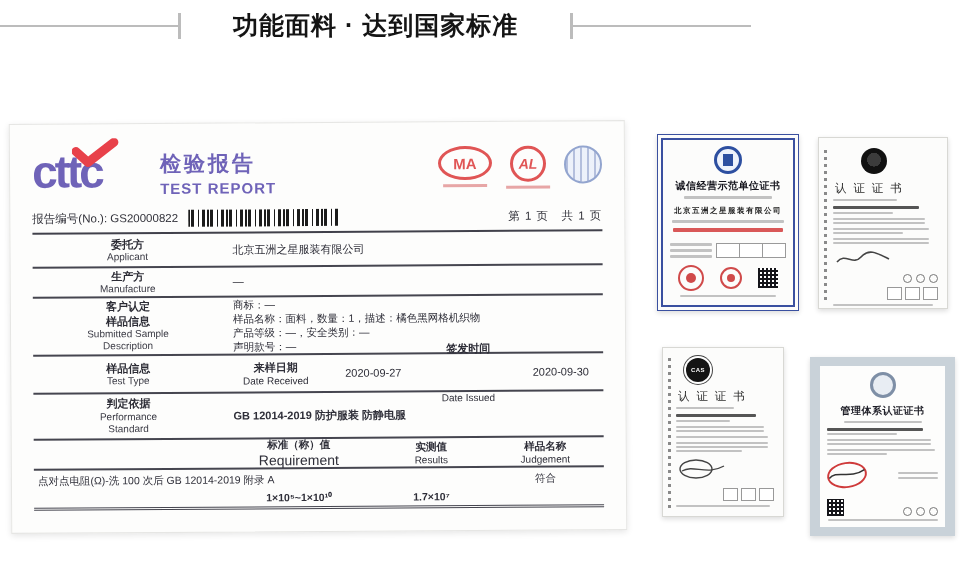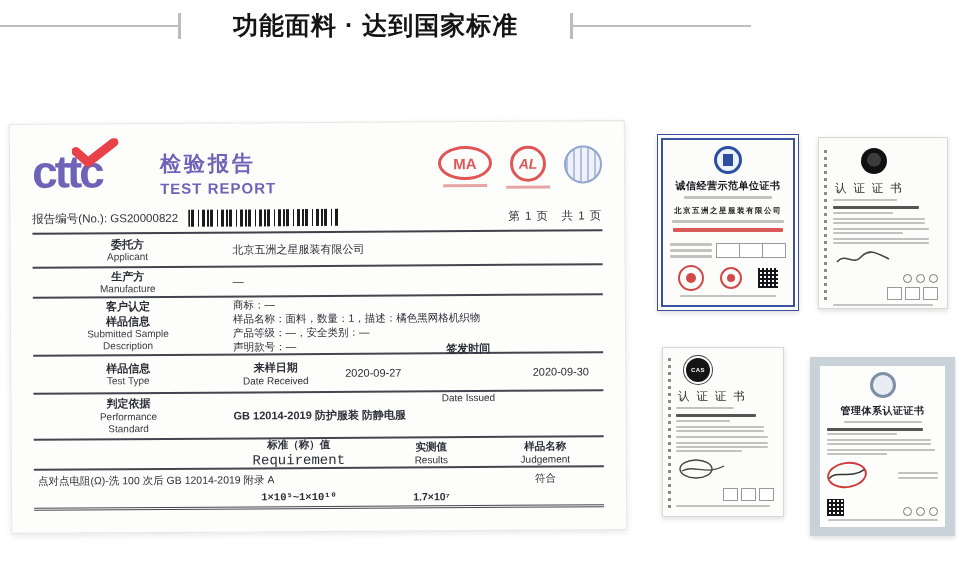--- a/index.html
+++ b/index.html
@@ -61,7 +61,7 @@
   .item-line { position:absolute; left:4px; top:4px; font-size:10.5px; color:#2e2e38; }
   .judge-val { position:absolute; left:455px; top:4px; width:113px; text-align:center; font-size:10.5px; color:#3a3a44; }
   .vals-line { position:absolute; left:190px; top:21px; display:flex; font-size:10.5px; }
-  .w150 { width:150px;font-family:Liberation Mono, monospace; } .w115 { width:115px; } .w113 { width:113px; }
+  .w150 { width:150px; } .w115 { width:115px; } .w113 { width:113px; }
 
   
   .cert { position:absolute; background:#fcfcfb; box-shadow:0 2px 5px rgba(0,0,0,.14); }

